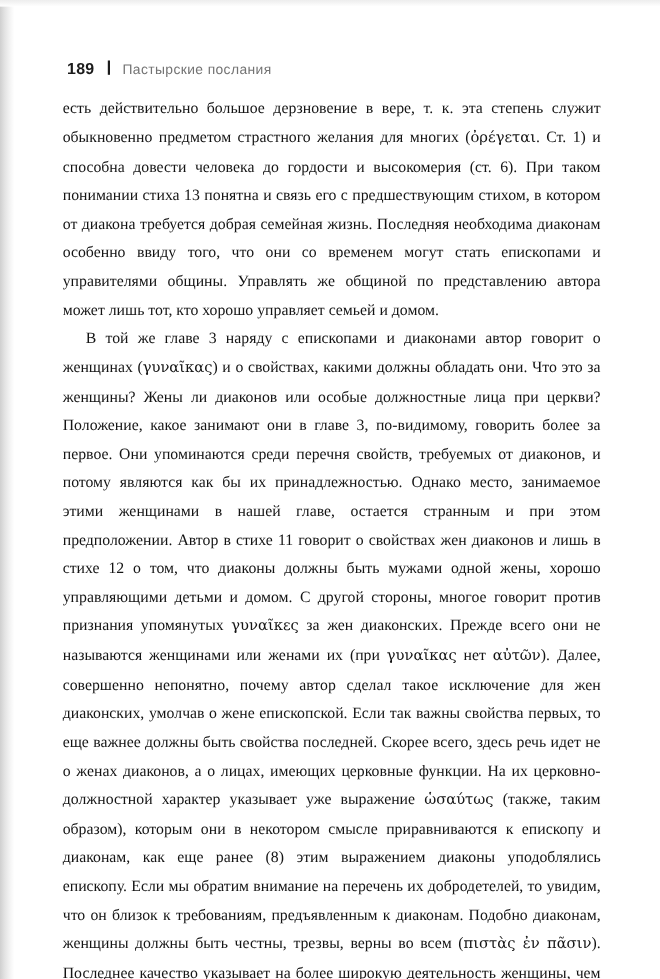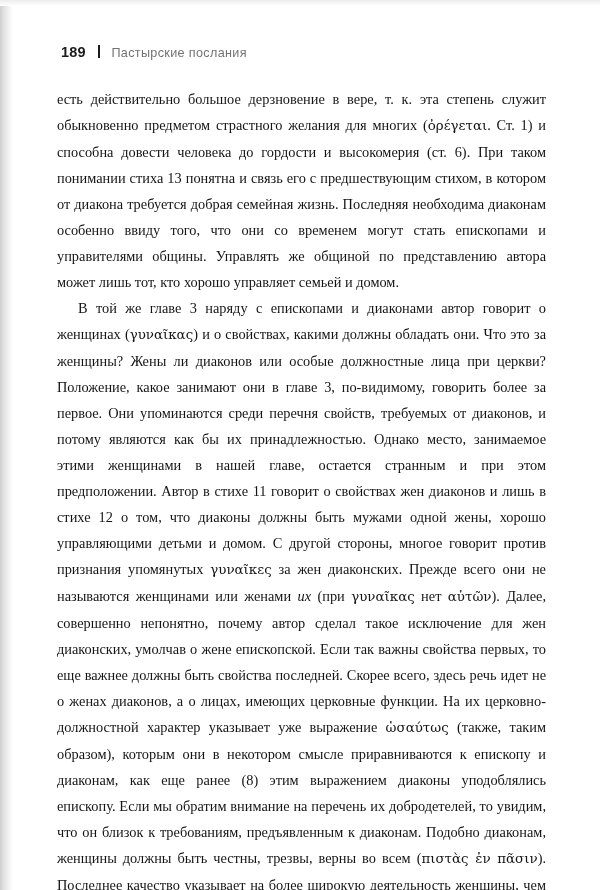--- a/index.html
+++ b/index.html
@@ -41,7 +41,7 @@
   .running-head {
     position: absolute;
     left: 61px;
-    top: 44px;
+    top: 54px;
     display: flex;
     align-items: baseline;
     gap: 0;

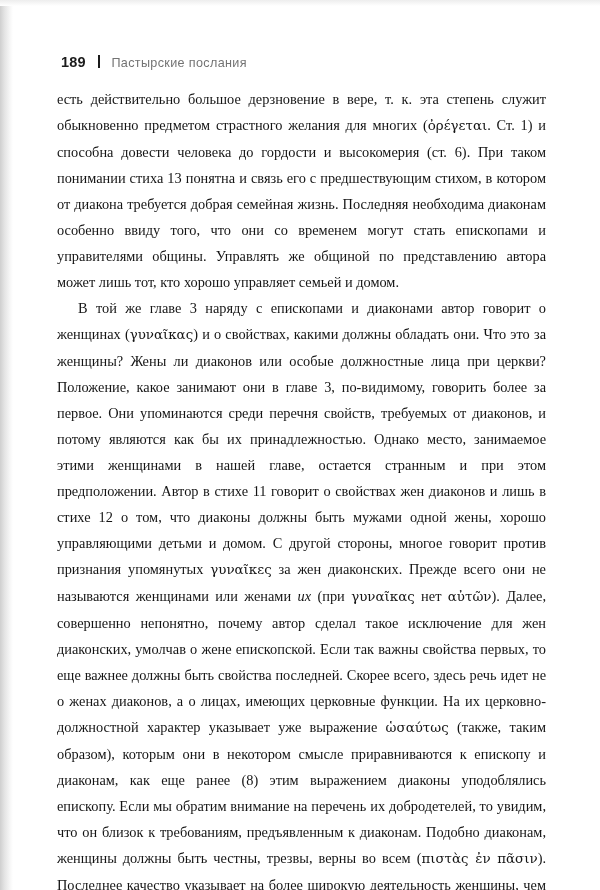--- a/index.html
+++ b/index.html
@@ -96,7 +96,6 @@
     font-size: 13.4px;
   }
   .ital {
-    font-style: italic;
   }
 </style>
 </head>

